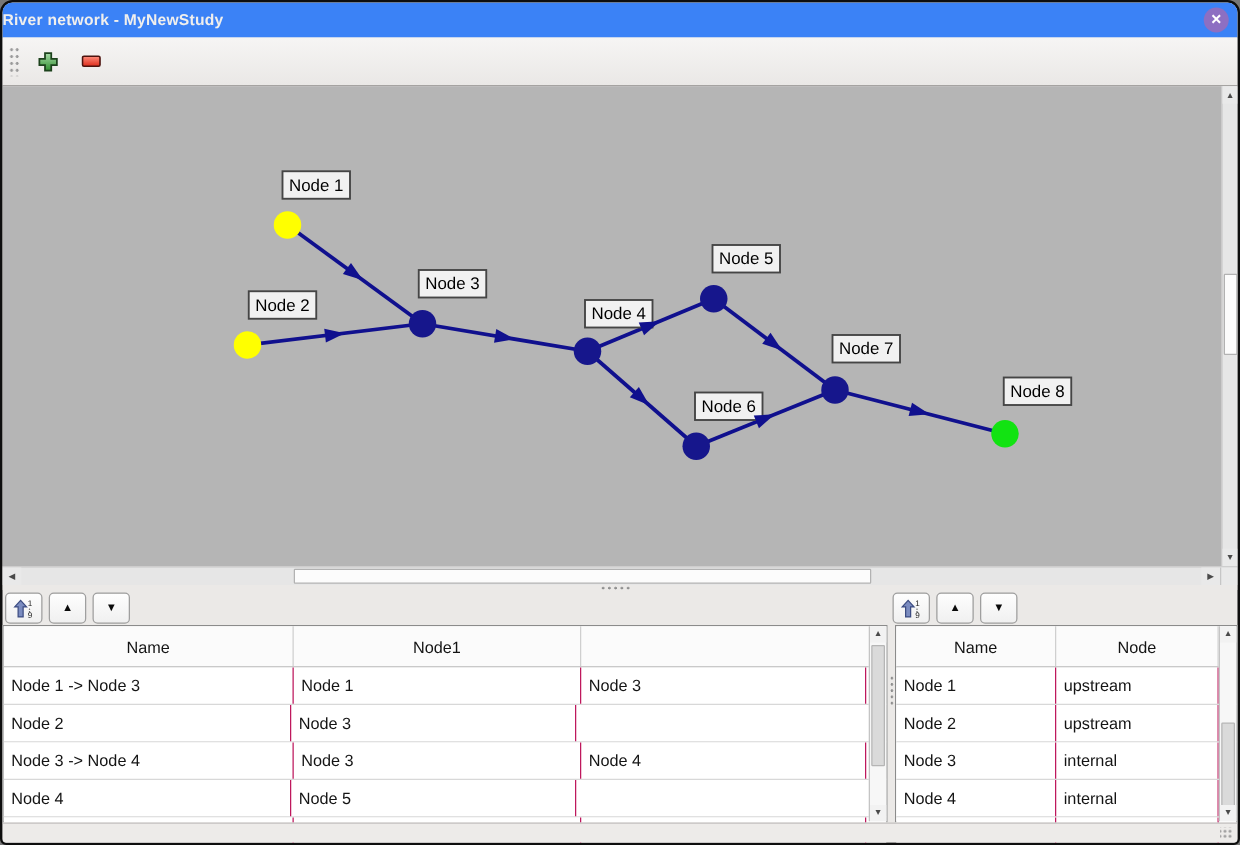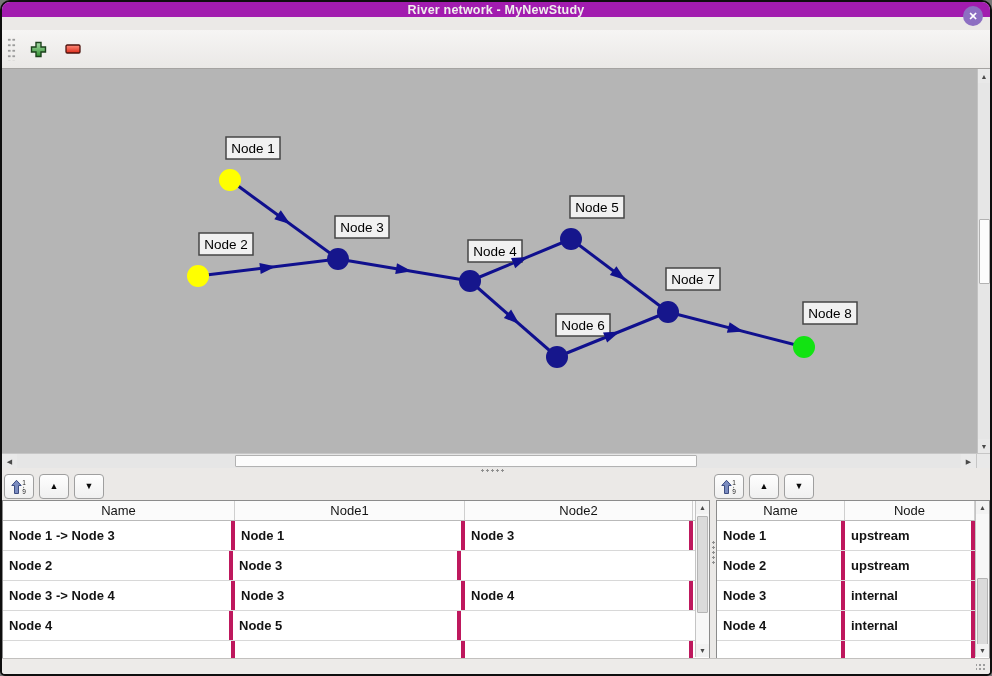--- a/index.html
+++ b/index.html
@@ -14,8 +14,8 @@
 
   
   .titlebar{
-    position:absolute; left:0; top:0; width:988px; height:15px;
-    background:#a21caf; display:flex; align-items:center; justify-content:center;
+    position:absolute; left:0; top:0; width:988px; height:28px;
+    background:#3b82f6; display:flex; align-items:center; 
   }
   .titlebar .title{ color:#f0efed; font-size:12.5px; font-weight:bold; letter-spacing:.2px; }
   .close-btn{

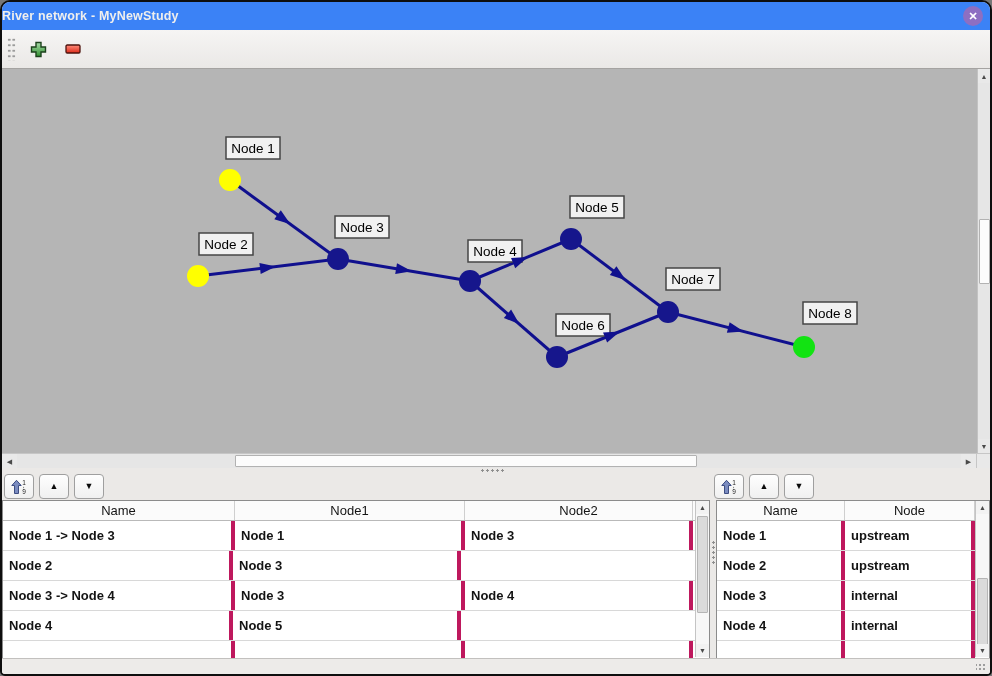--- a/index.html
+++ b/index.html
@@ -109,7 +109,7 @@
   }
   .table.branch{ left:0; width:708px; height:158px; }
   .table.nodes{ left:714px; width:274px; height:158px; }
-  .thead{ display:flex; height:20px; background:#fbfbfb; border-bottom:1px solid #b9b9b9; }
+  .thead{ display:flex; height:33px; background:#fbfbfb; border-bottom:1px solid #b9b9b9; }
   .th{
     display:flex; align-items:center; justify-content:center;
     font-size:13px; color:#141414; border-right:1px solid #cfcfcf; flex-shrink:0;

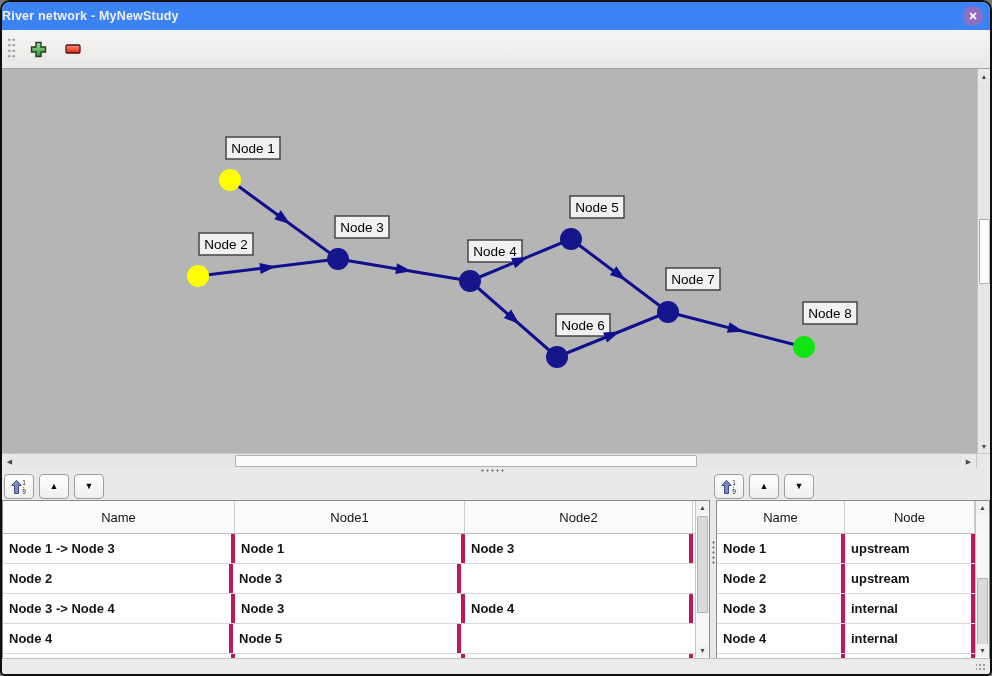--- a/index.html
+++ b/index.html
@@ -310,7 +310,6 @@
     <div class="thead">
       <div class="th col1">Name</div>
       <div class="th col2">Node1</div>
-      <div class="th col3">Node2</div>
     </div>
     <div class="tbody">
         <div class="tr">

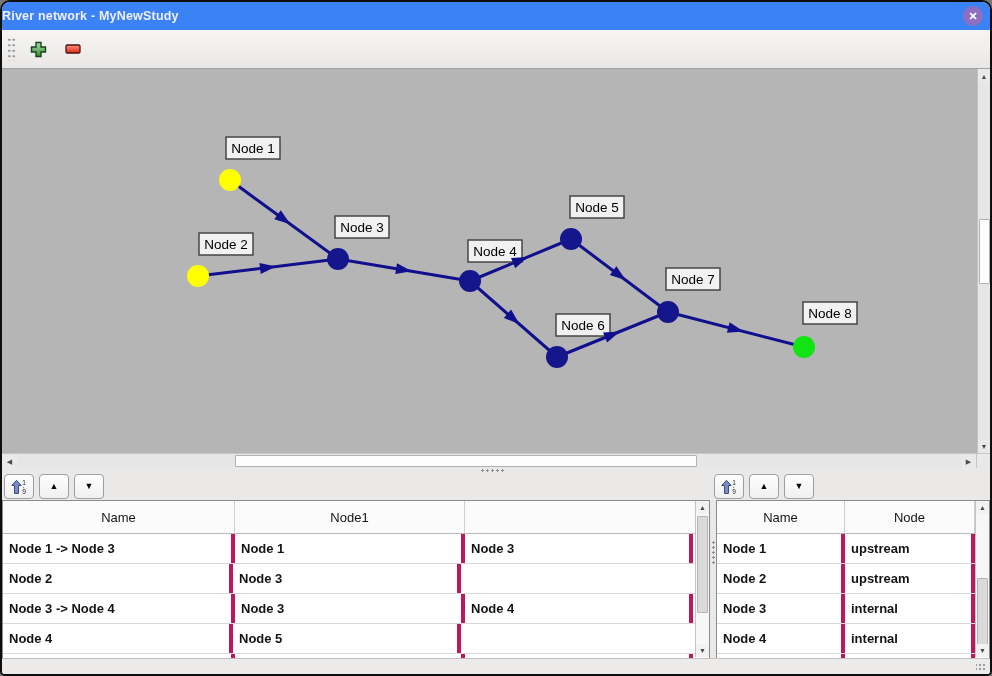--- a/index.html
+++ b/index.html
@@ -117,7 +117,7 @@
   .tr{ display:flex; height:30px; border-bottom:1px solid #d8d8d8; background:#fff; }
   .td{
     display:flex; align-items:center; padding-left:6px; font-size:13px; color:#141414;
-    border-right:4px solid #be185d; flex-shrink:0; white-space:nowrap; overflow:hidden;font-weight:bold;
+    border-right:1px solid #be185d; flex-shrink:0; white-space:nowrap; overflow:hidden;
   }
   .branch .col1{ width:232px; } .branch .col2{ width:230px; } .branch .col3{ width:228px; }
   .nodes .col1{ width:128px; } .nodes .col2{ width:130px; }

